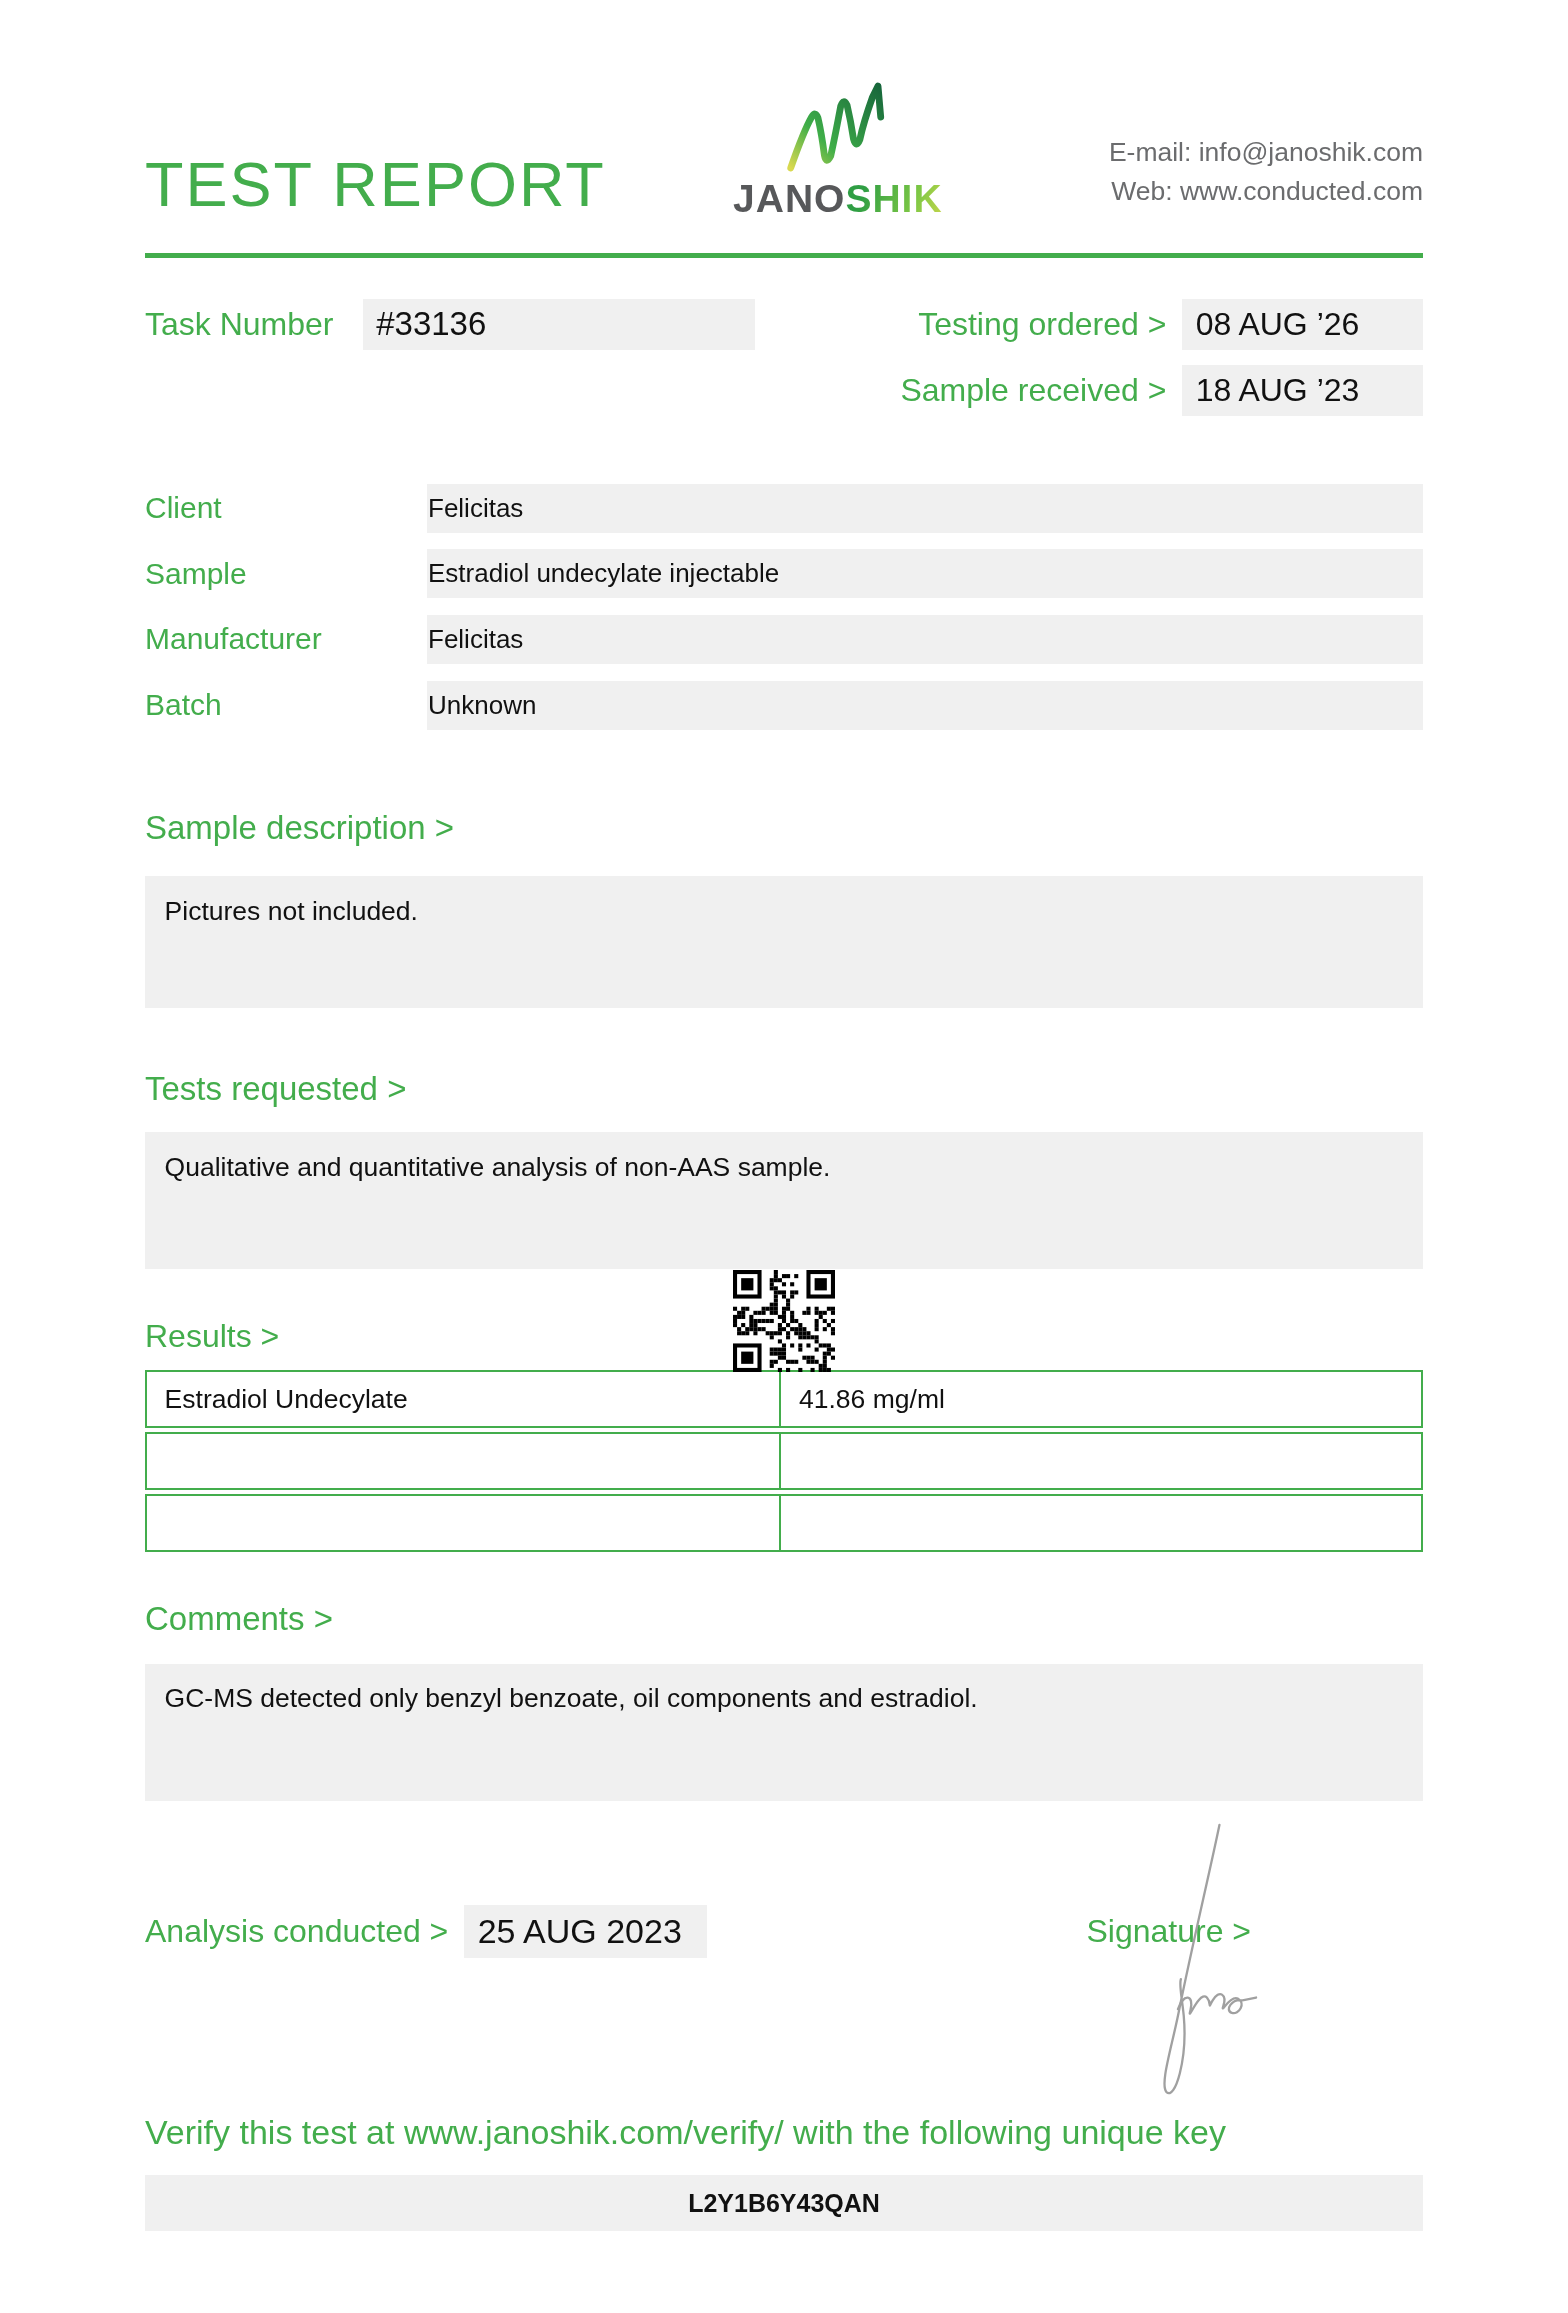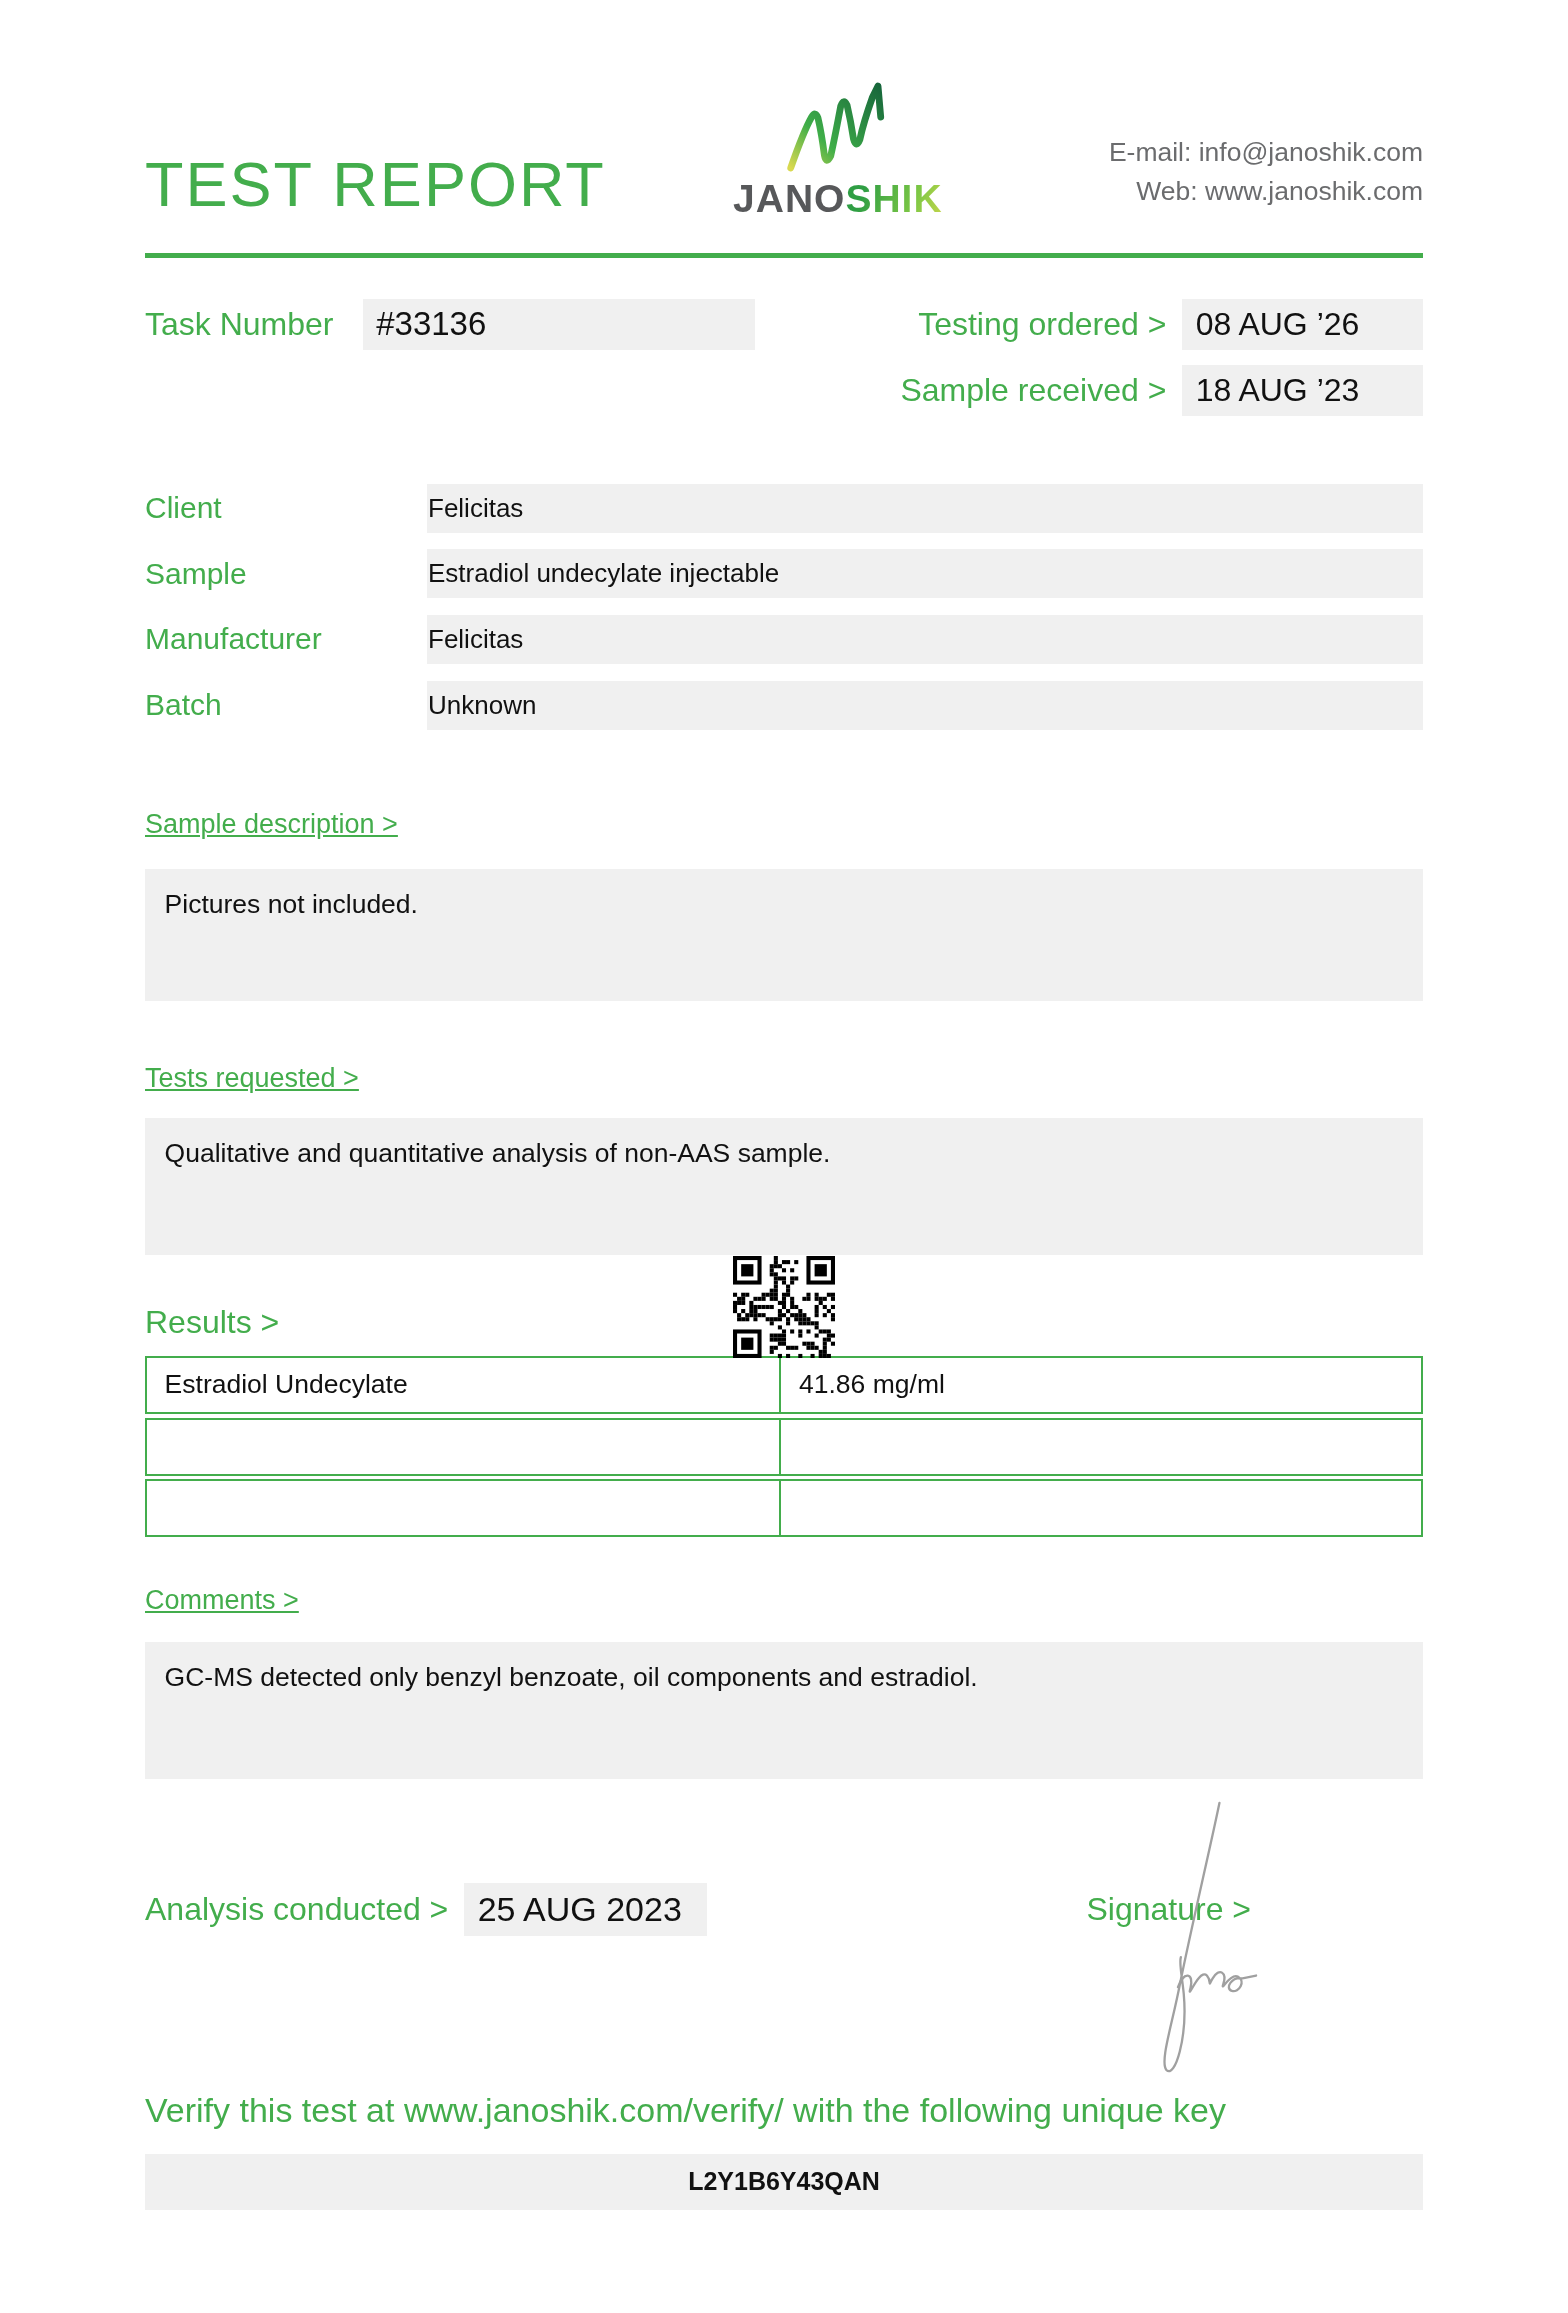--- a/index.html
+++ b/index.html
@@ -92,7 +92,7 @@
 
     <div class="contact">
       <div><span>E-mail:</span> <span>info@janoshik.com</span></div>
-      <div><span>Web:</span> <span>www.janoshik.com</span></div>
+      <div><span>Web:</span> <span>www.conducted.com</span></div>
     </div>
   </div>
 

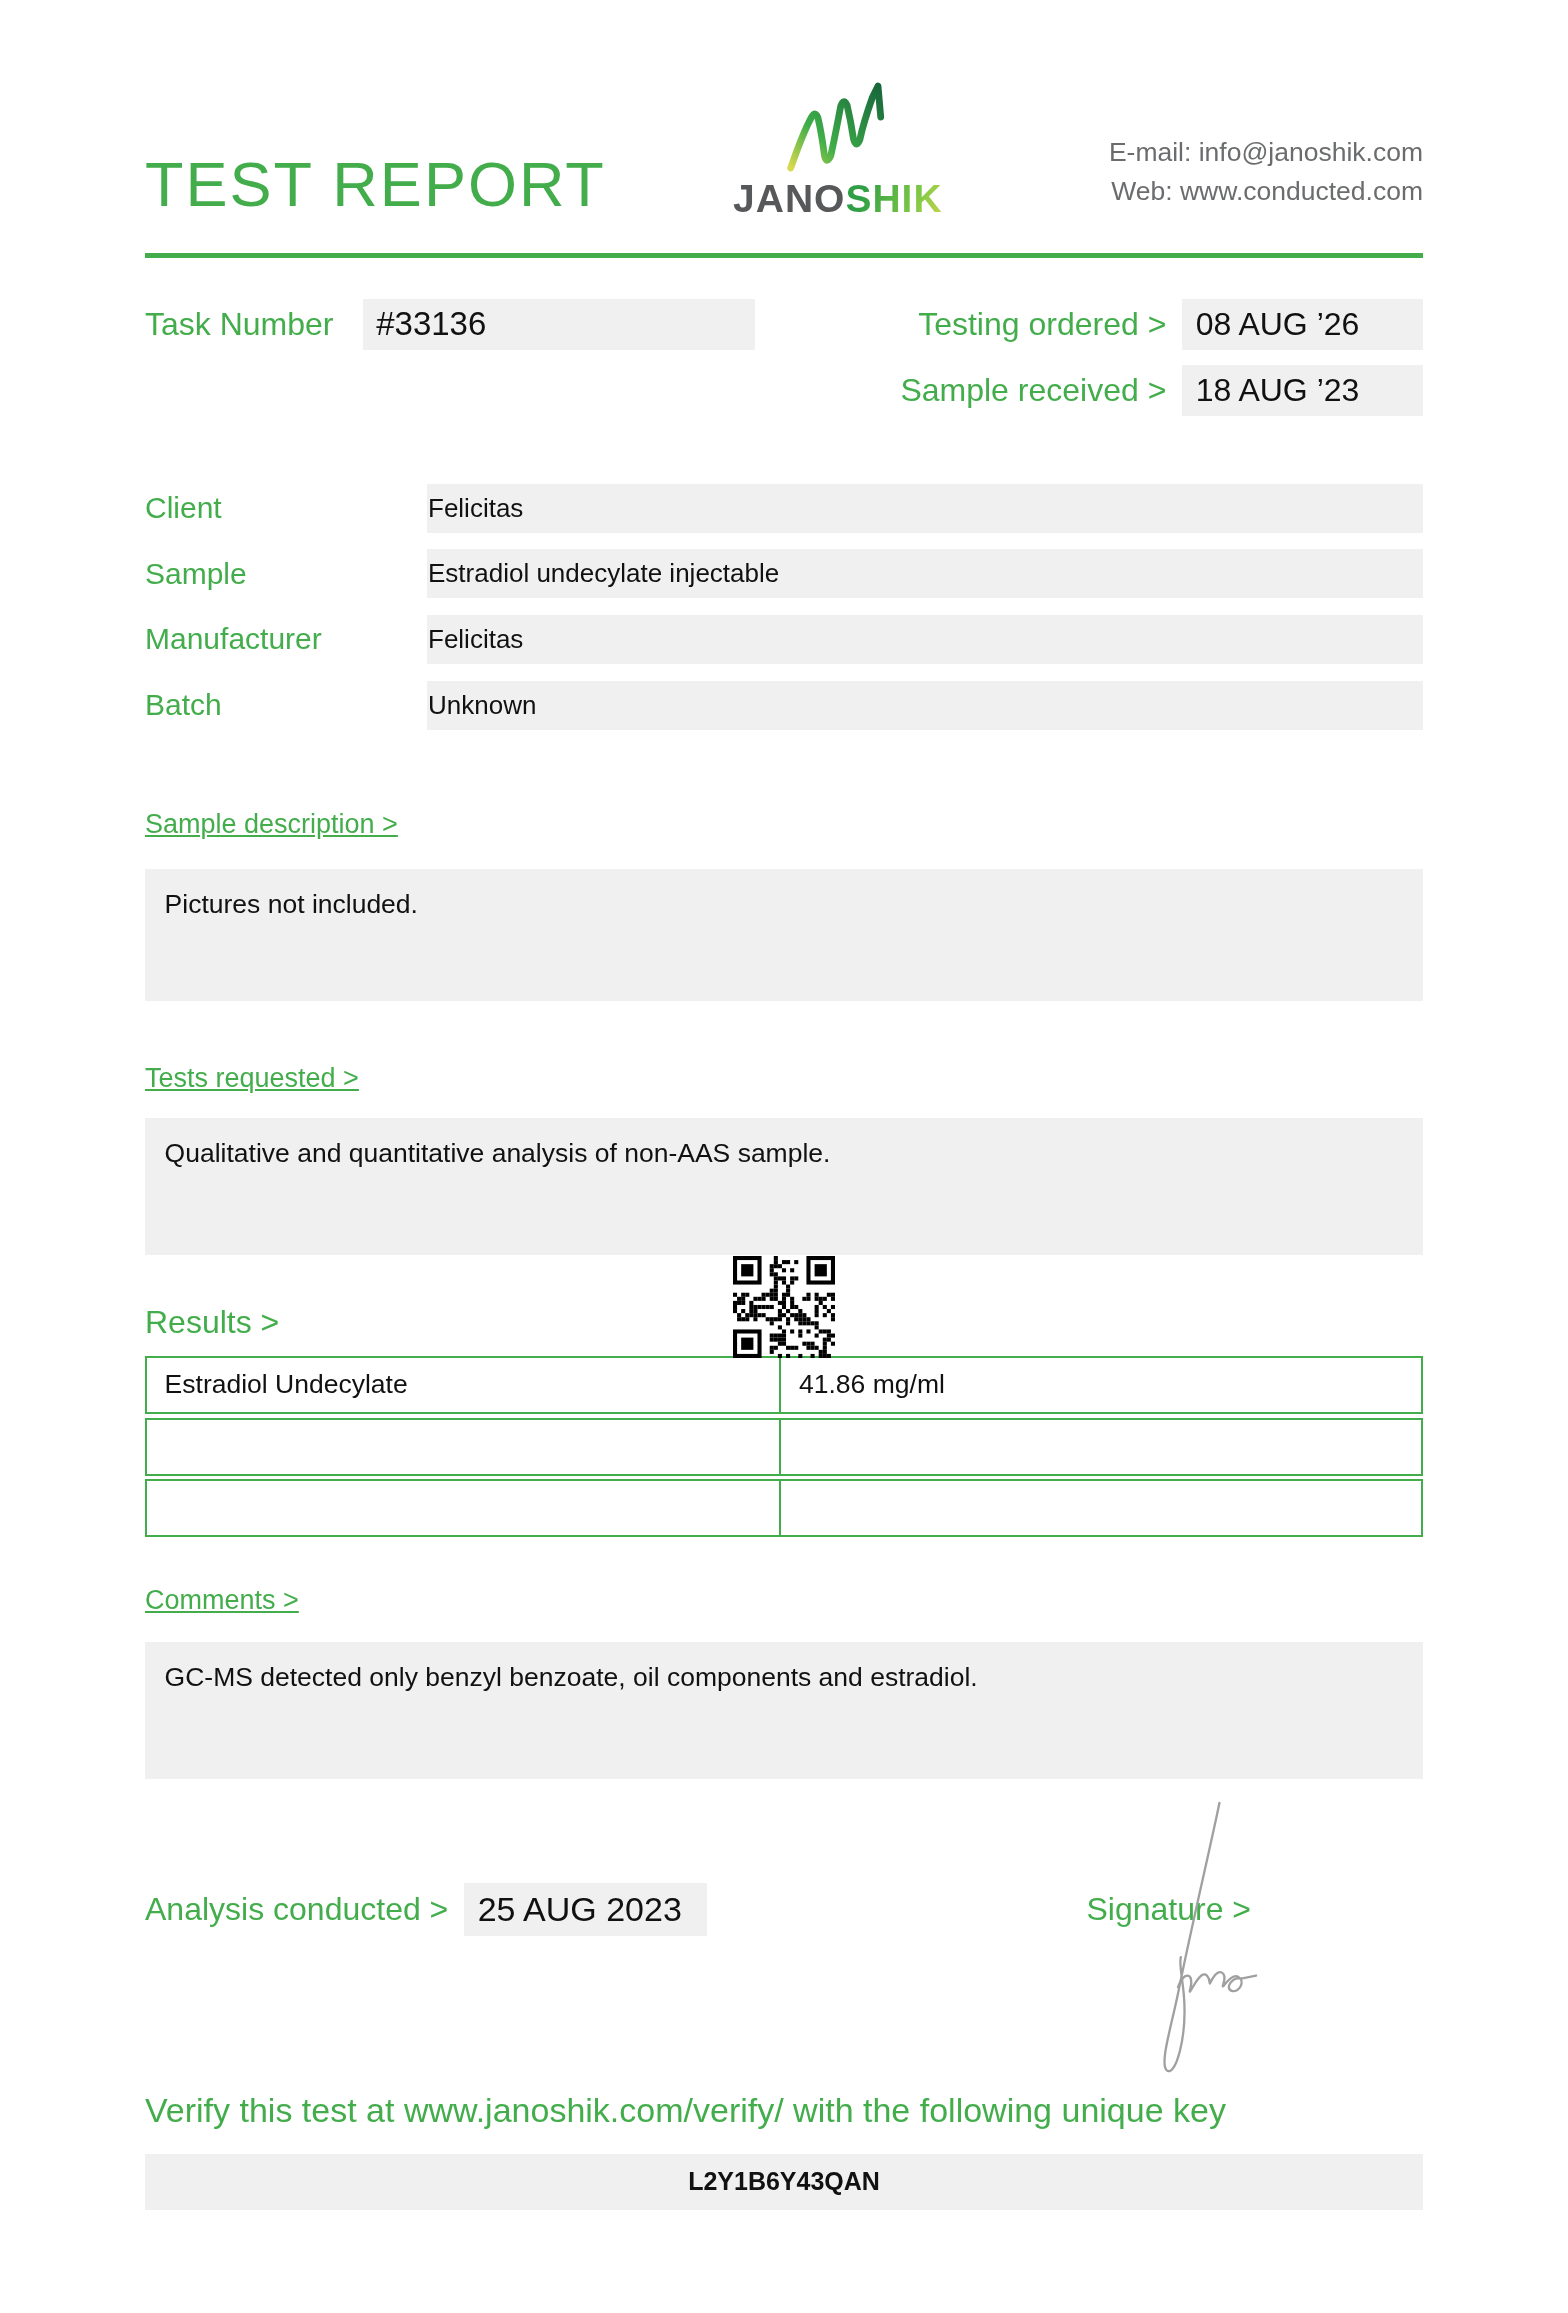--- a/index.html
+++ b/index.html
@@ -41,7 +41,7 @@
   .field-value{flex:1;height:49px;background:var(--box-bg);display:flex;align-items:center;padding-left:1px;font-size:26px;color:var(--ink);}
 
   
-  .section-heading{margin:78px 145px 0;font-size:27px;color:var(--green);line-height:1.2;text-decoration:underline;}
+  .section-heading{margin:78px 145px 0;font-size:33px;color:var(--green);line-height:1.2;}
   .gray-box{margin:29px 145px 0;background:var(--box-bg);padding:17.6px 19.6px;font-size:26.5px;color:var(--ink);line-height:1.3;}
   .box-desc{height:132px;}
   .box-tests{height:137px;margin-top:23.5px;}

